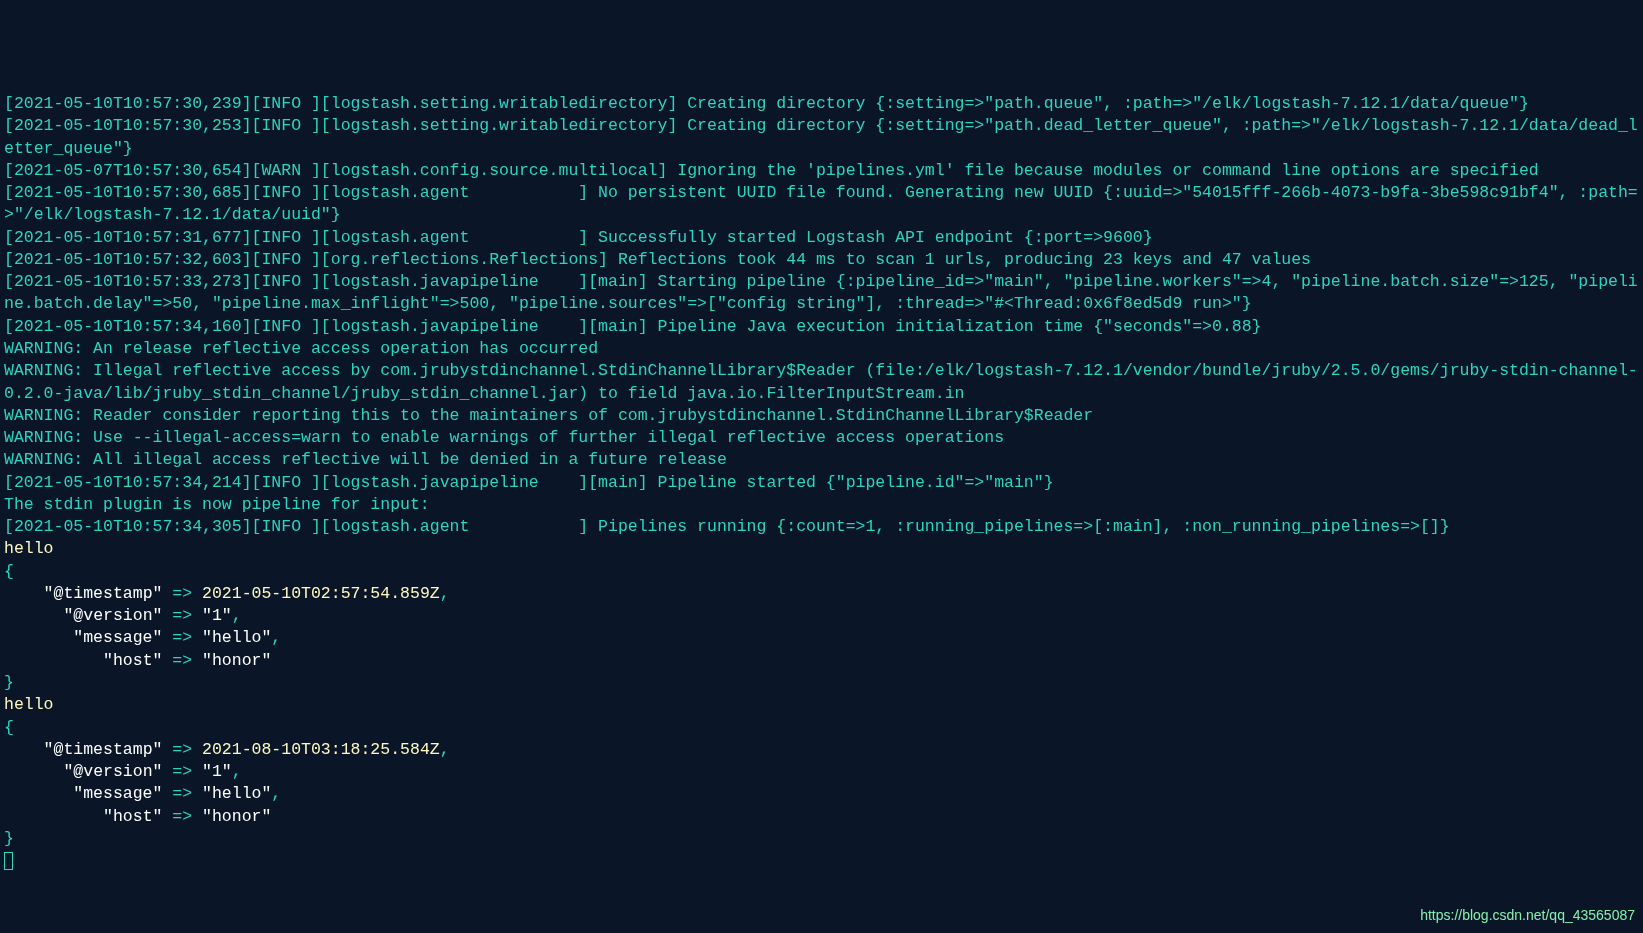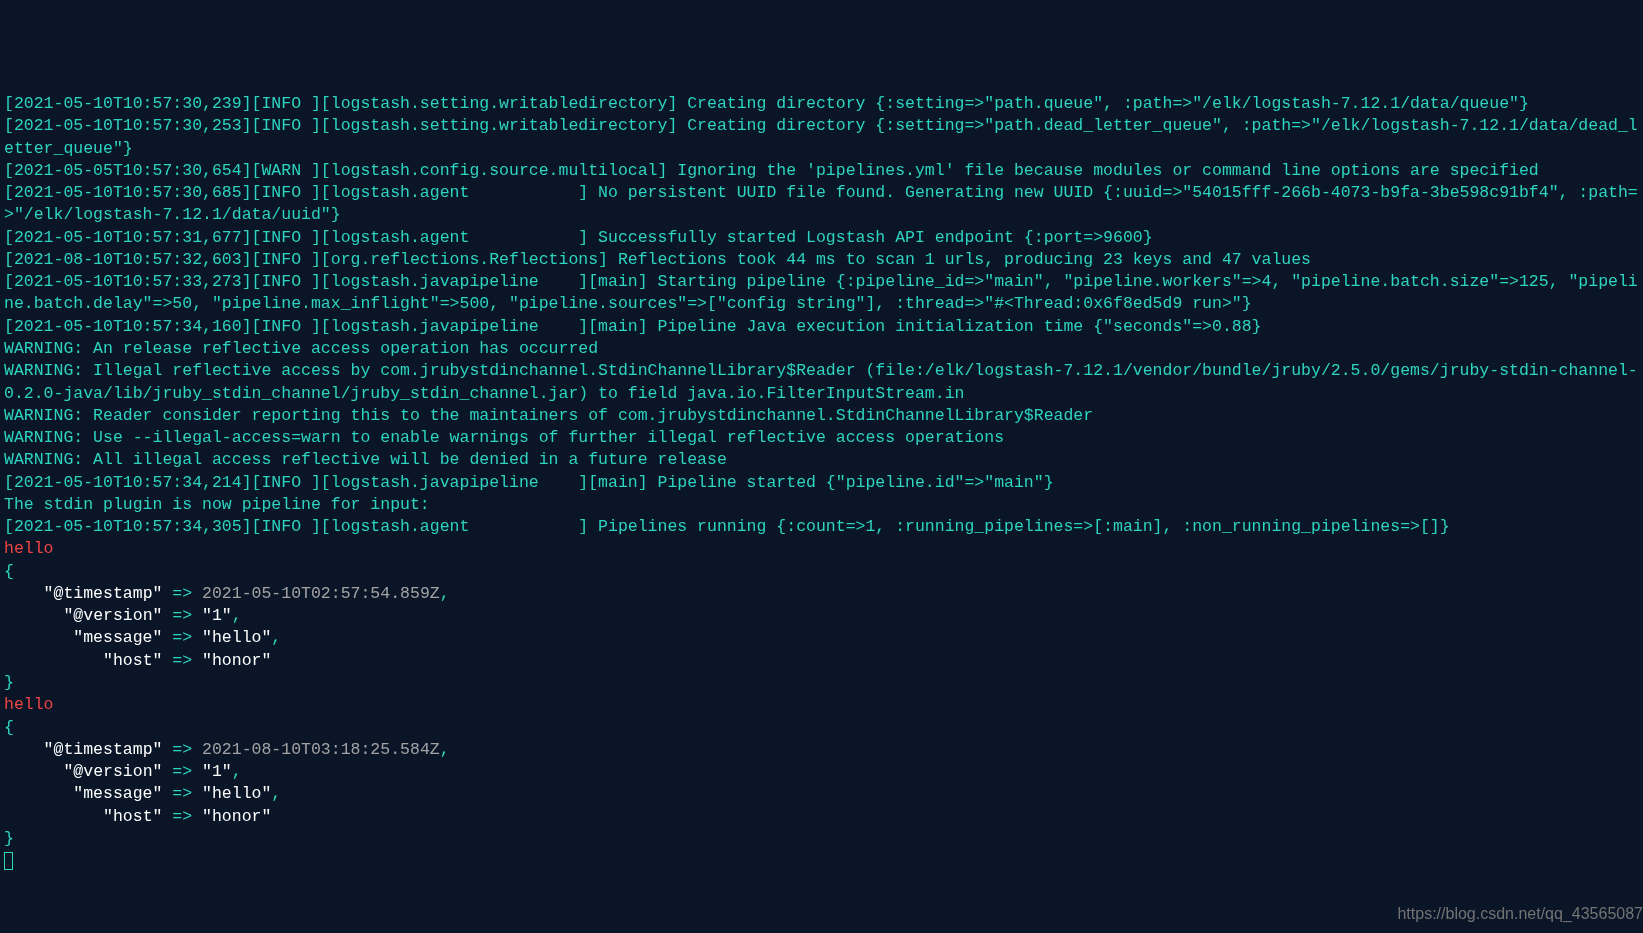--- a/index.html
+++ b/index.html
@@ -68,7 +68,7 @@
 
 <div class="terminal"><span>[2021-05-10T10:57:30,239][INFO ][logstash.setting.writabledirectory] Creating directory {:setting=&gt;"path.queue", :path=&gt;"/elk/logstash-7.12.1/data/queue"}</span>
 <span>[2021-05-10T10:57:30,253][INFO ][logstash.setting.writabledirectory] Creating directory {:setting=&gt;"path.dead_letter_queue", :path=&gt;"/elk/logstash-7.12.1/data/dead_letter_queue"}</span>
-<span>[2021-05-05T10:57:30,654][WARN ][logstash.config.source.multilocal] Ignoring the 'pipelines.yml' file because modules or command line options are specified</span>
+<span>[2021-05-07T10:57:30,654][WARN ][logstash.config.source.multilocal] Ignoring the 'pipelines.yml' file because modules or command line options are specified</span>
 <span>[2021-05-10T10:57:30,685][INFO ][logstash.agent           ] No persistent UUID file found. Generating new UUID {:uuid=&gt;"54015fff-266b-4073-b9fa-3be598c91bf4", :path=&gt;"/elk/logstash-7.12.1/data/uuid"}</span>
 <span>[2021-05-10T10:57:31,677][INFO ][logstash.agent           ] Successfully started Logstash API endpoint {:port=&gt;9600}</span>
 <span>[2021-08-10T10:57:32,603][INFO ][org.reflections.Reflections] Reflections took 44 ms to scan 1 urls, producing 23 keys and 47 values</span>

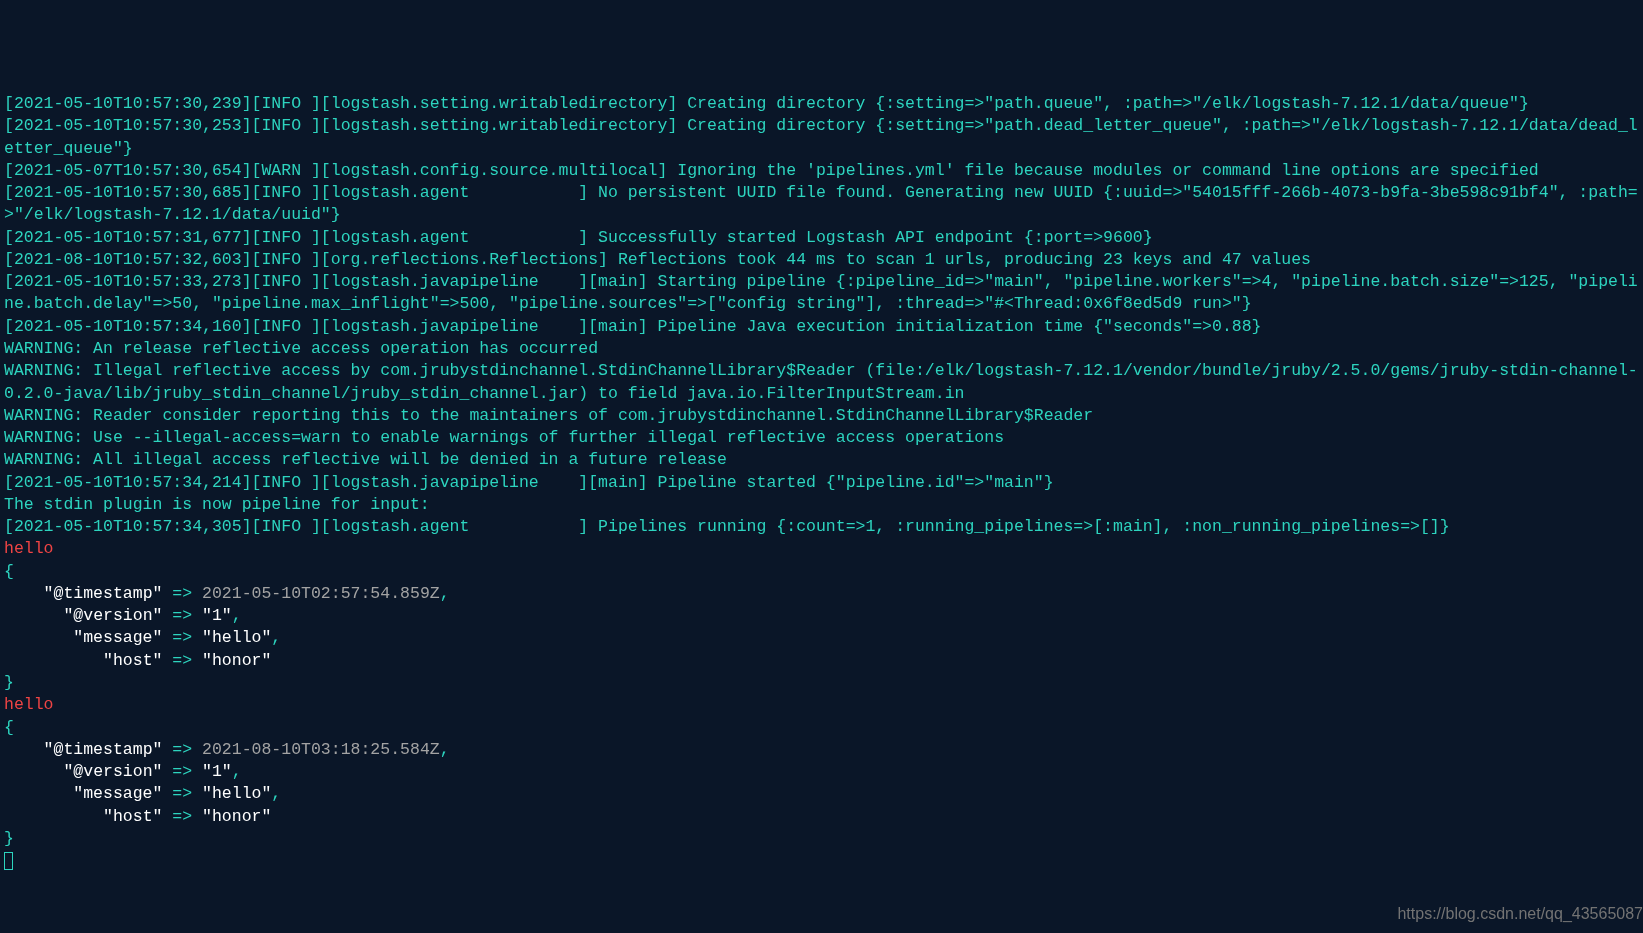--- a/index.html
+++ b/index.html
@@ -71,7 +71,7 @@
 <span>[2021-05-07T10:57:30,654][WARN ][logstash.config.source.multilocal] Ignoring the 'pipelines.yml' file because modules or command line options are specified</span>
 <span>[2021-05-10T10:57:30,685][INFO ][logstash.agent           ] No persistent UUID file found. Generating new UUID {:uuid=&gt;"54015fff-266b-4073-b9fa-3be598c91bf4", :path=&gt;"/elk/logstash-7.12.1/data/uuid"}</span>
 <span>[2021-05-10T10:57:31,677][INFO ][logstash.agent           ] Successfully started Logstash API endpoint {:port=&gt;9600}</span>
-<span>[2021-08-10T10:57:32,603][INFO ][org.reflections.Reflections] Reflections took 44 ms to scan 1 urls, producing 23 keys and 47 values</span>
+<span>[2021-05-10T10:57:32,603][INFO ][org.reflections.Reflections] Reflections took 44 ms to scan 1 urls, producing 23 keys and 47 values</span>
 <span>[2021-05-10T10:57:33,273][INFO ][logstash.javapipeline    ][main] Starting pipeline {:pipeline_id=&gt;"main", "pipeline.workers"=&gt;4, "pipeline.batch.size"=&gt;125, "pipeline.batch.delay"=&gt;50, "pipeline.max_inflight"=&gt;500, "pipeline.sources"=&gt;["config string"], :thread=&gt;"#&lt;Thread:0x6f8ed5d9 run&gt;"}</span>
 <span>[2021-05-10T10:57:34,160][INFO ][logstash.javapipeline    ][main] Pipeline Java execution initialization time {"seconds"=&gt;0.88}</span>
 <span>WARNING: An release reflective access operation has occurred</span>

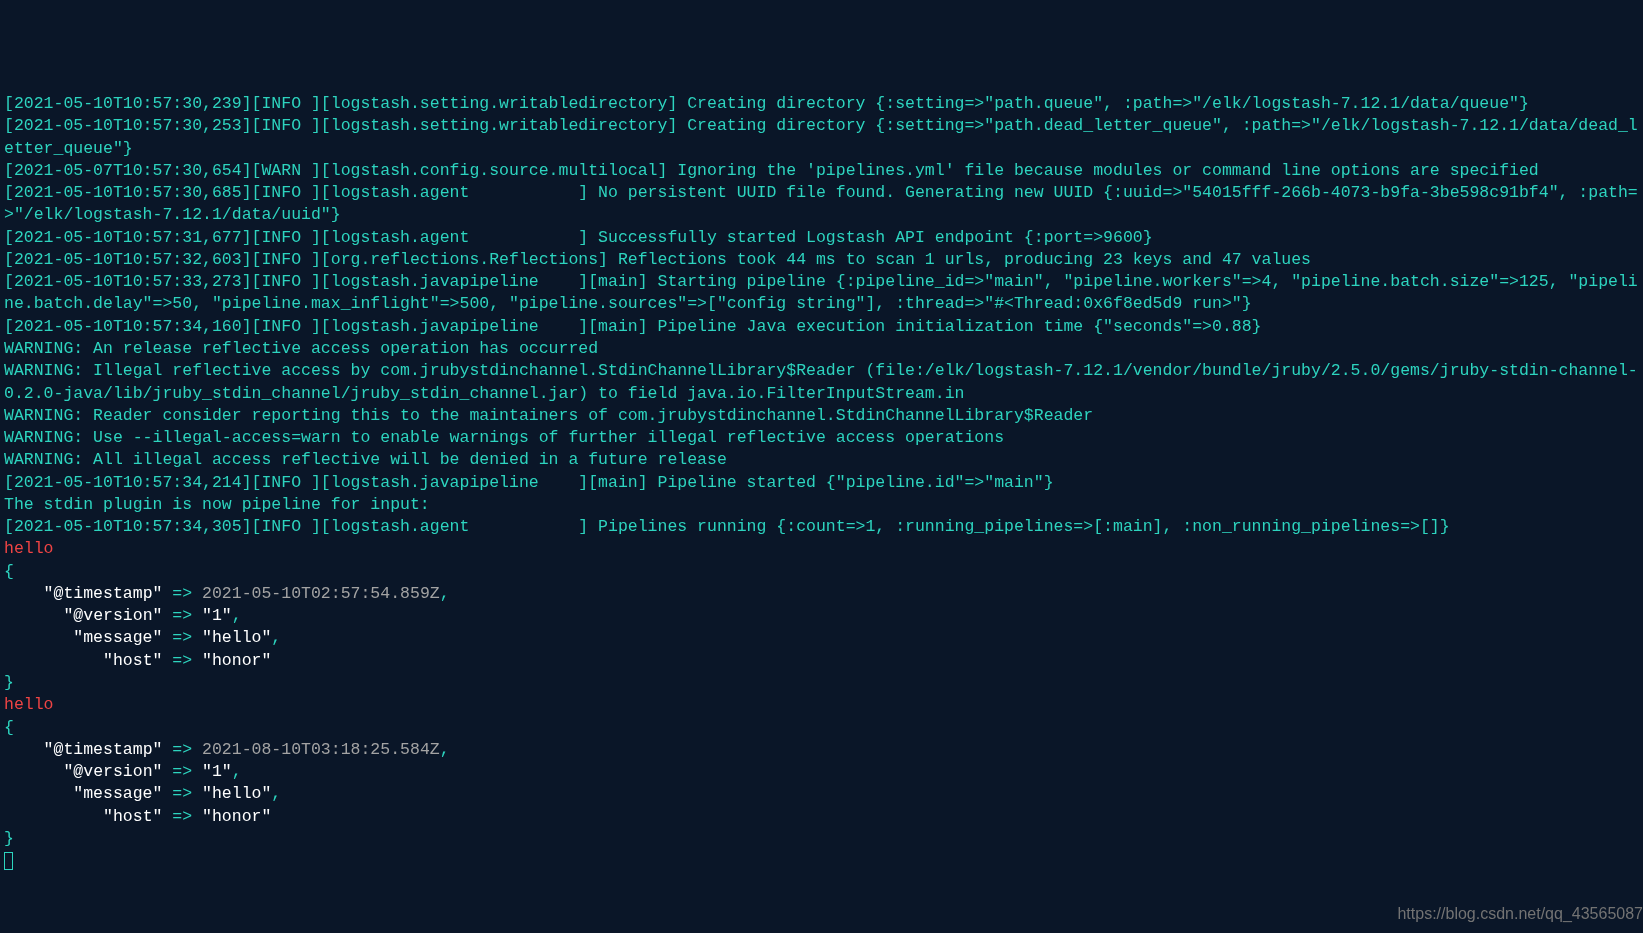--- a/index.html
+++ b/index.html
@@ -43,7 +43,7 @@
       color: #2dd4bf;
     }
     .input-text {
-      color: #ef4444;
+      color: #fef9c3;
     }
     .watermark {
       position: absolute;

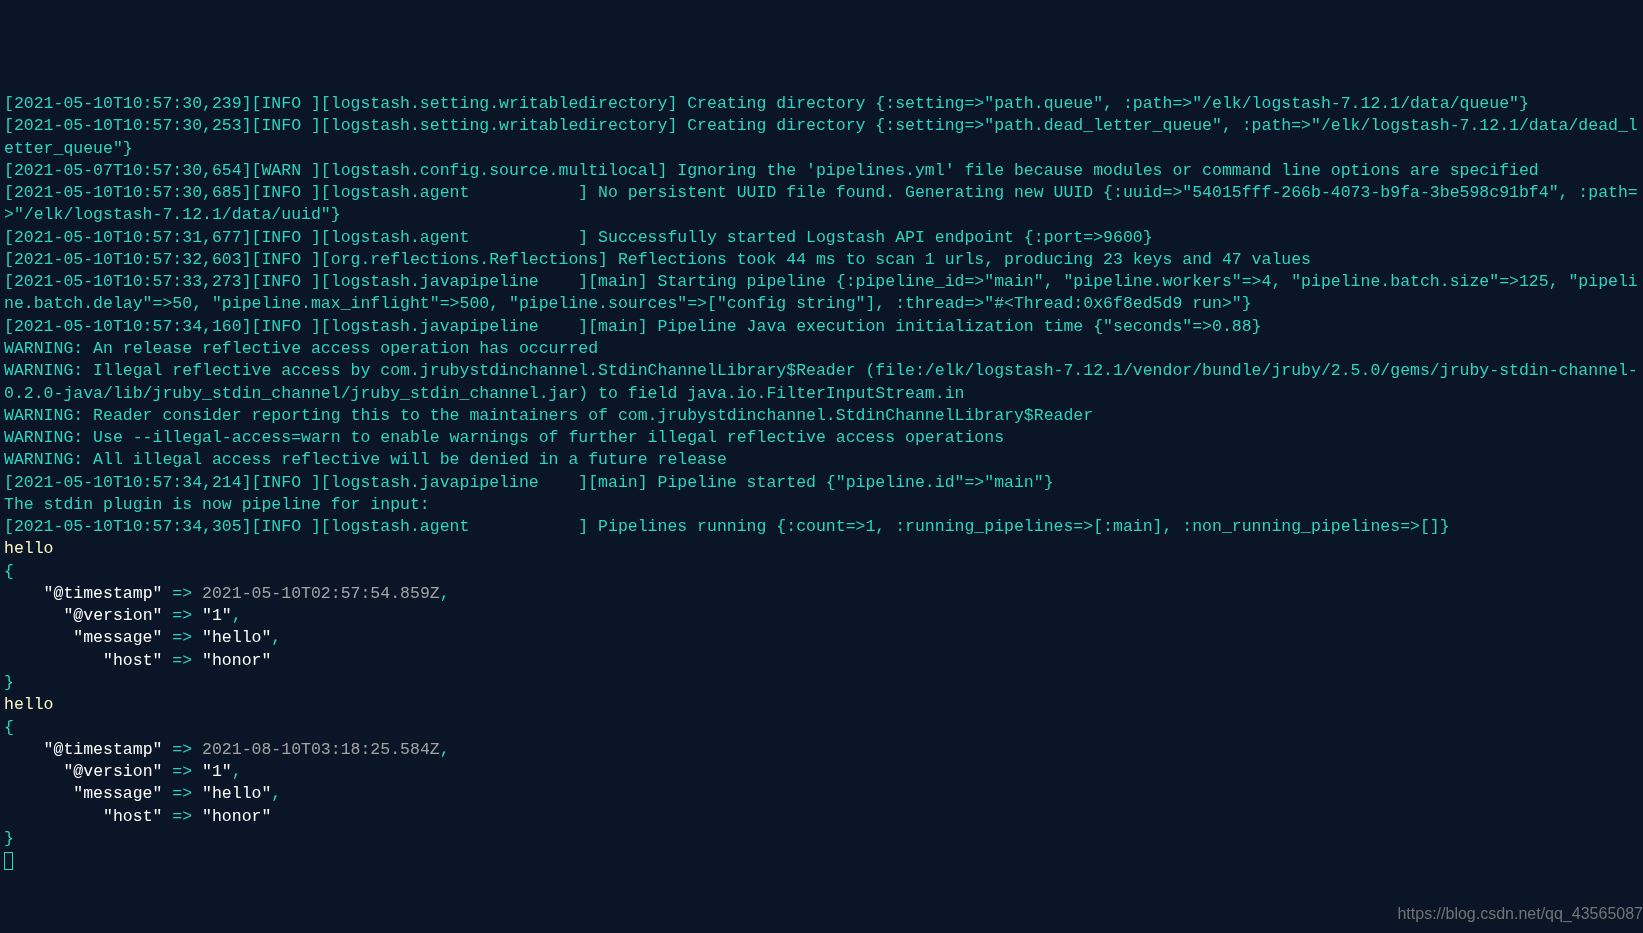--- a/index.html
+++ b/index.html
@@ -31,7 +31,7 @@
       color: #2dd4bf;
     }
     .val-date {
-      color: #a3a3a3;
+      color: #fef9c3;
     }
     .val-str {
       color: #ffffff;

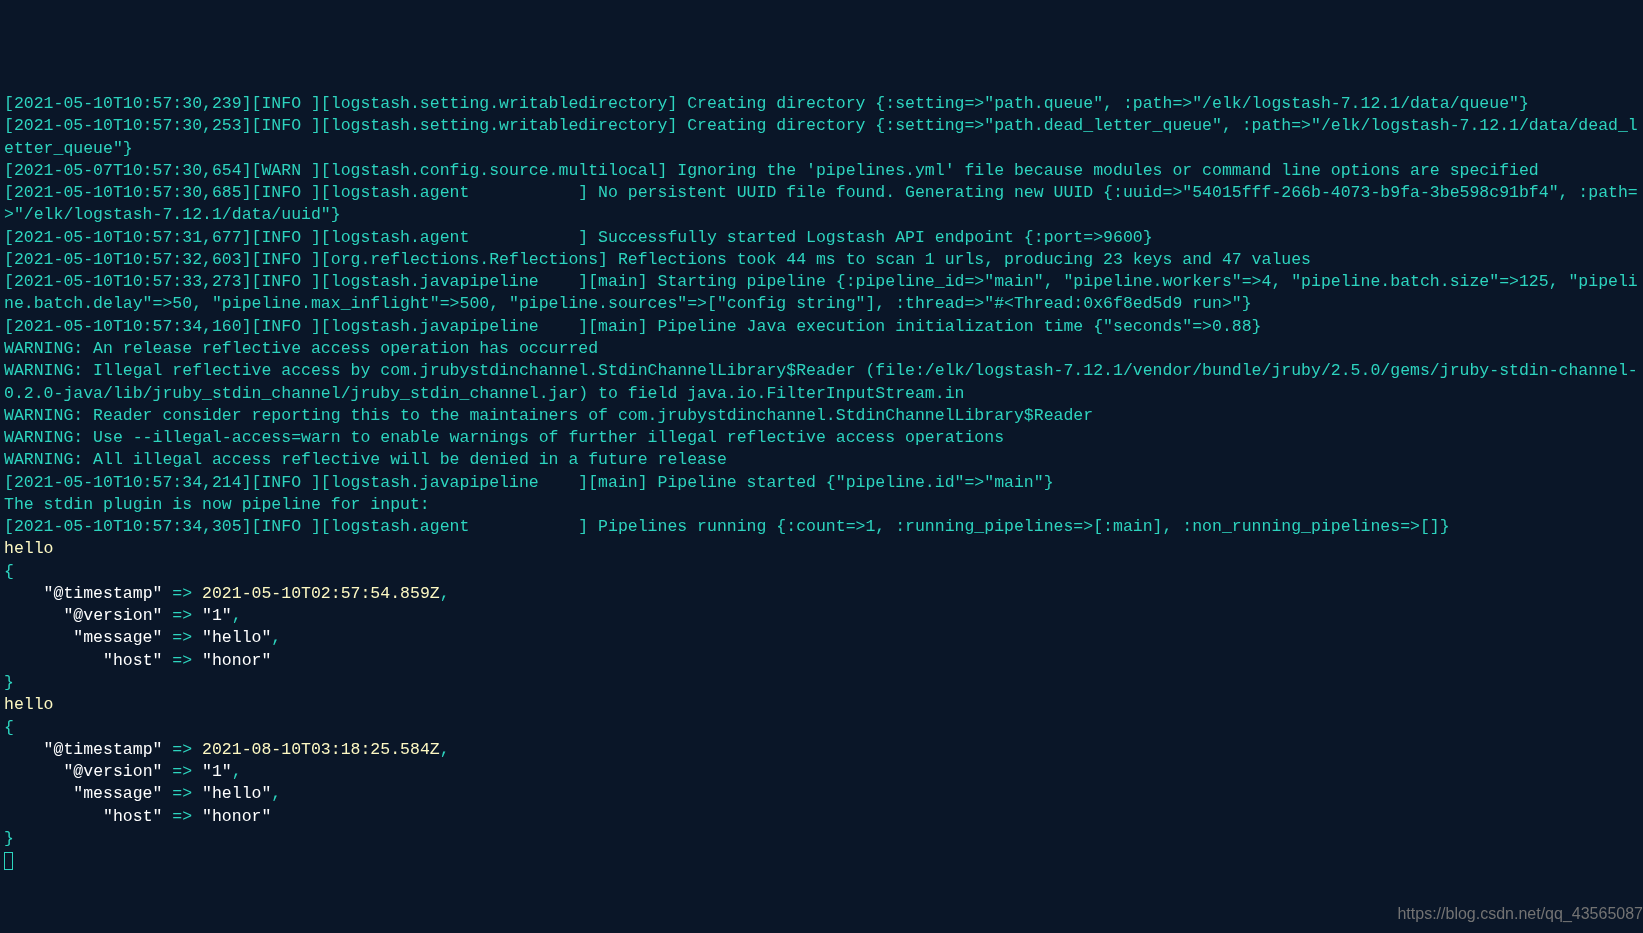--- a/index.html
+++ b/index.html
@@ -48,9 +48,9 @@
     .watermark {
       position: absolute;
       bottom: 8px;
-      right: 0;
-      color: #737373;
-      font-size: 16px;
+      right: 8px;
+      color: #86efac;
+      font-size: 14px;
       font-family: Arial, sans-serif;
     }
     .cursor {

